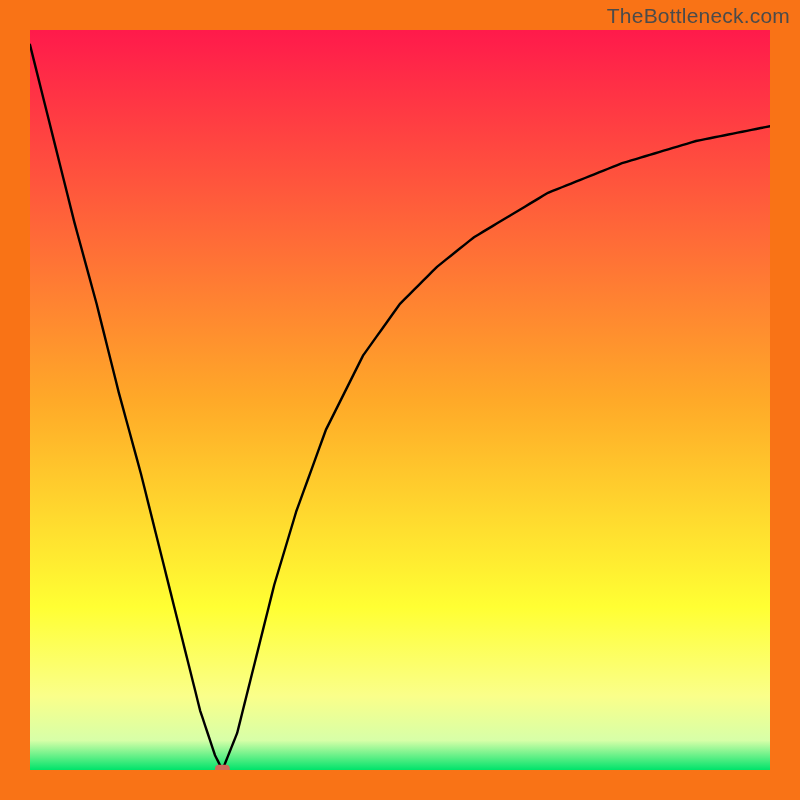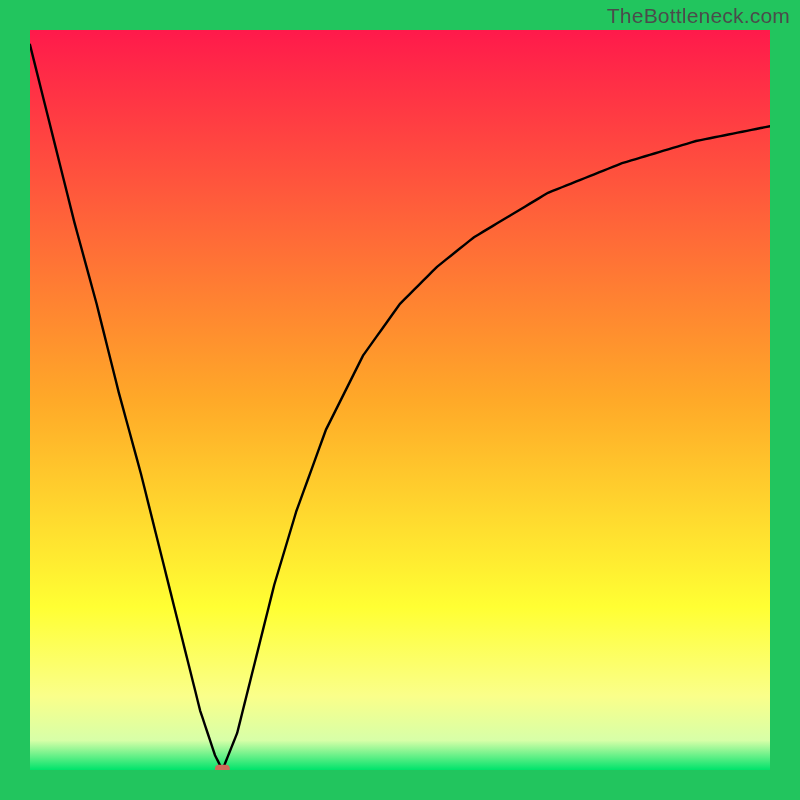--- a/index.html
+++ b/index.html
@@ -15,7 +15,7 @@
     position: relative;
     width: 800px;
     height: 800px;
-    background: #22c55e;
+    background: #f97316;
   }
   .plot {
     position: absolute;

